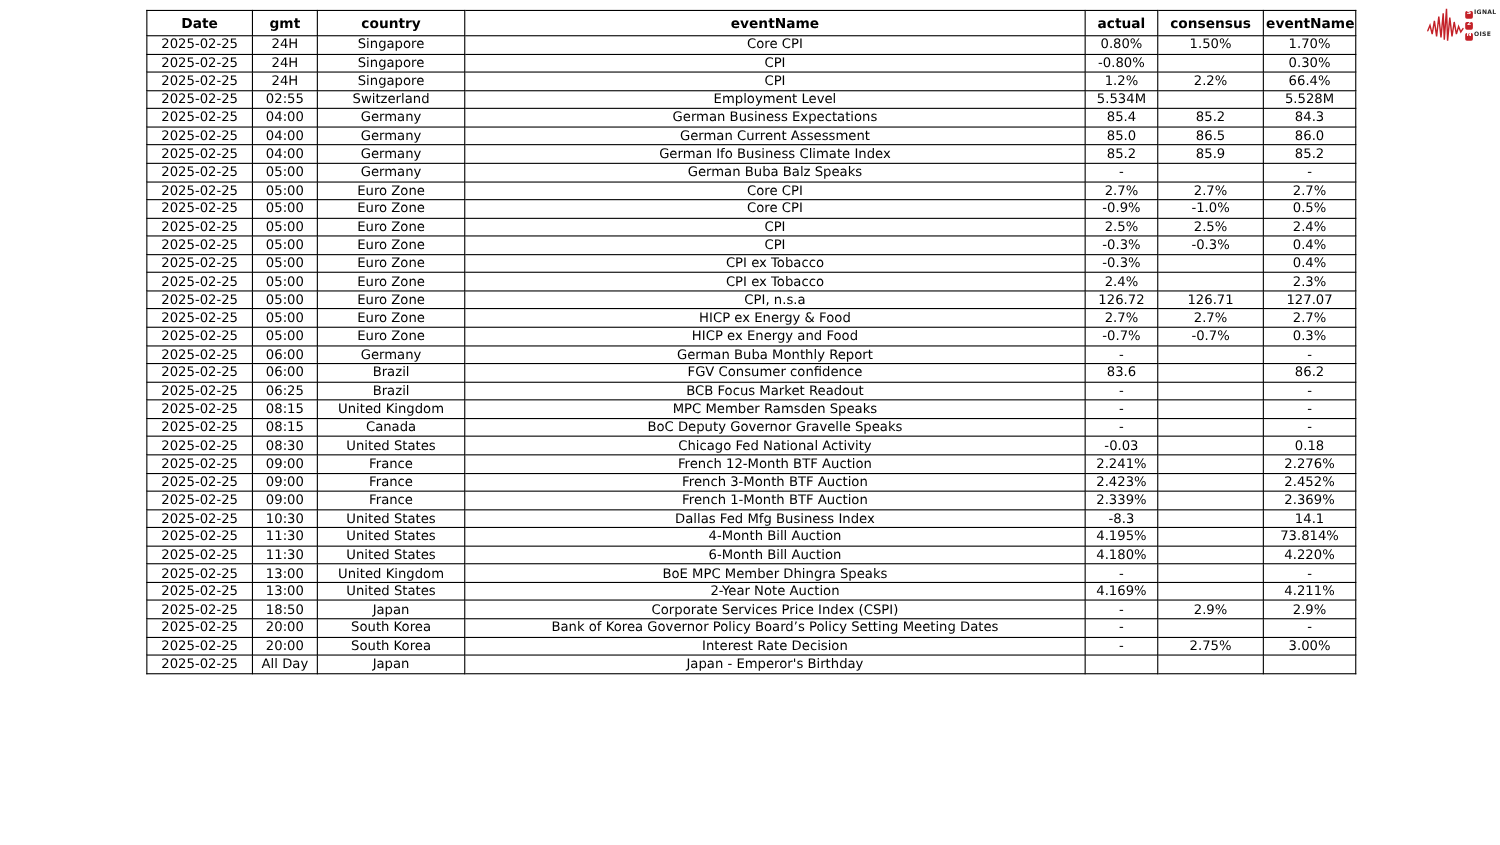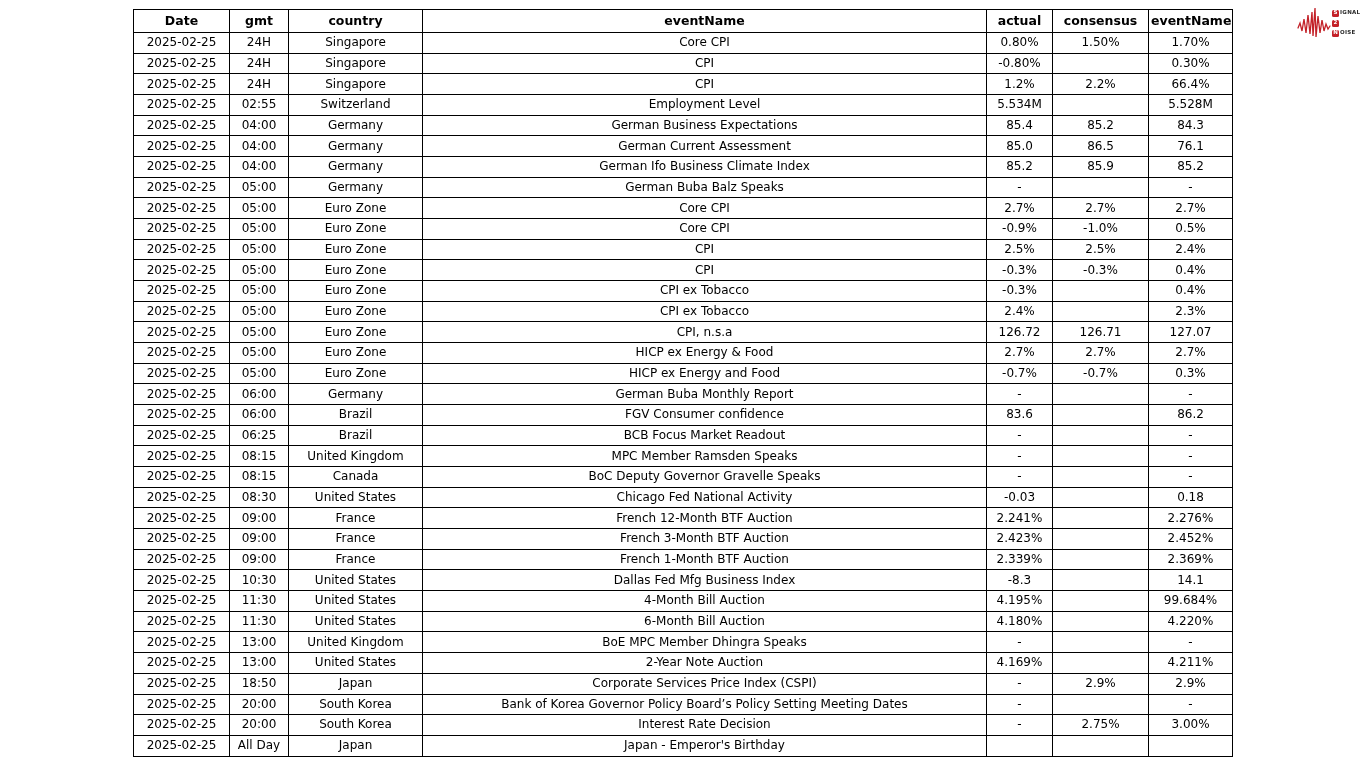--- a/index.html
+++ b/index.html
@@ -23,7 +23,7 @@
     left: 133px;
     top: 9px;
     width: 1099px;
-    height: 748px;
+    height: 604px;
     border-collapse: collapse;
     table-layout: fixed;
     background: #ffffff;

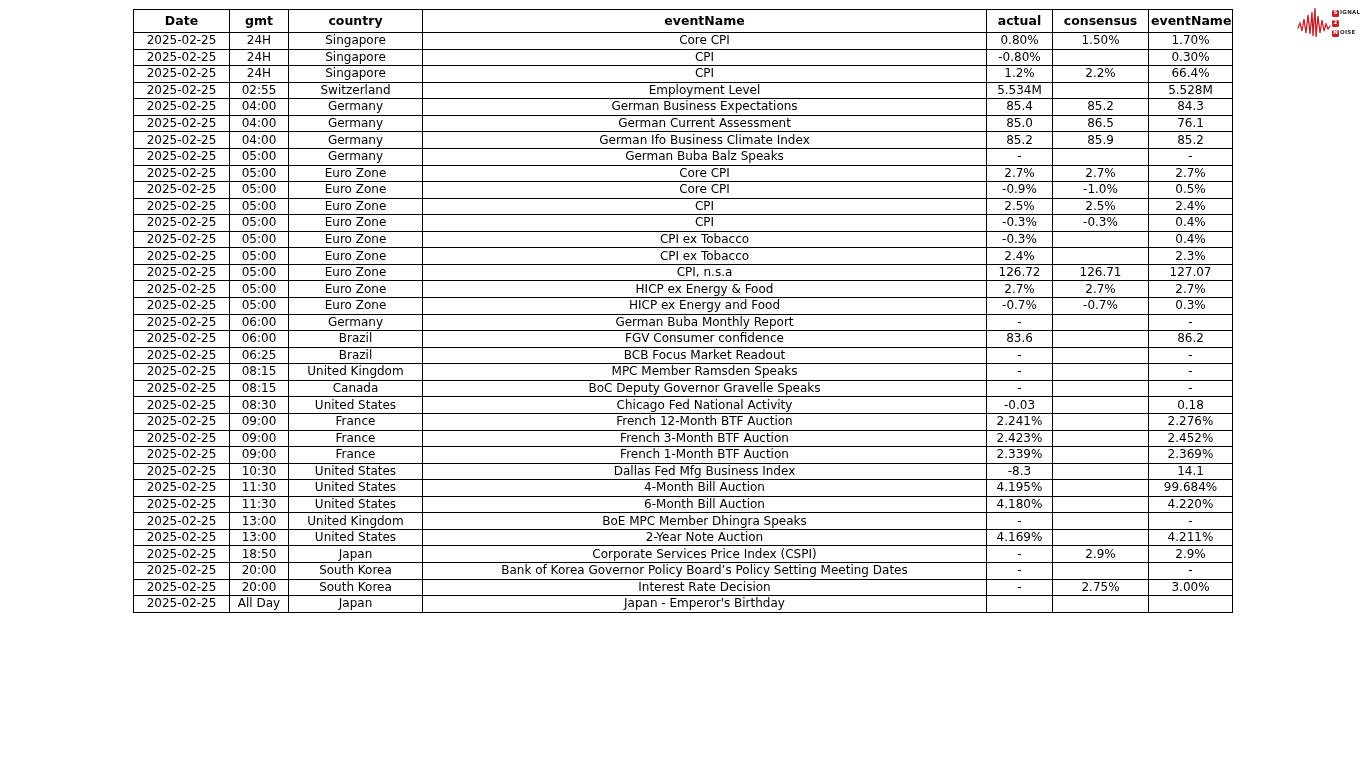--- a/index.html
+++ b/index.html
@@ -169,7 +169,7 @@
           <td>German Current Assessment</td>
           <td>85.0</td>
           <td>86.5</td>
-          <td>76.1</td>
+          <td>86.0</td>
         </tr>
         <tr>
           <td>2025-02-25</td>

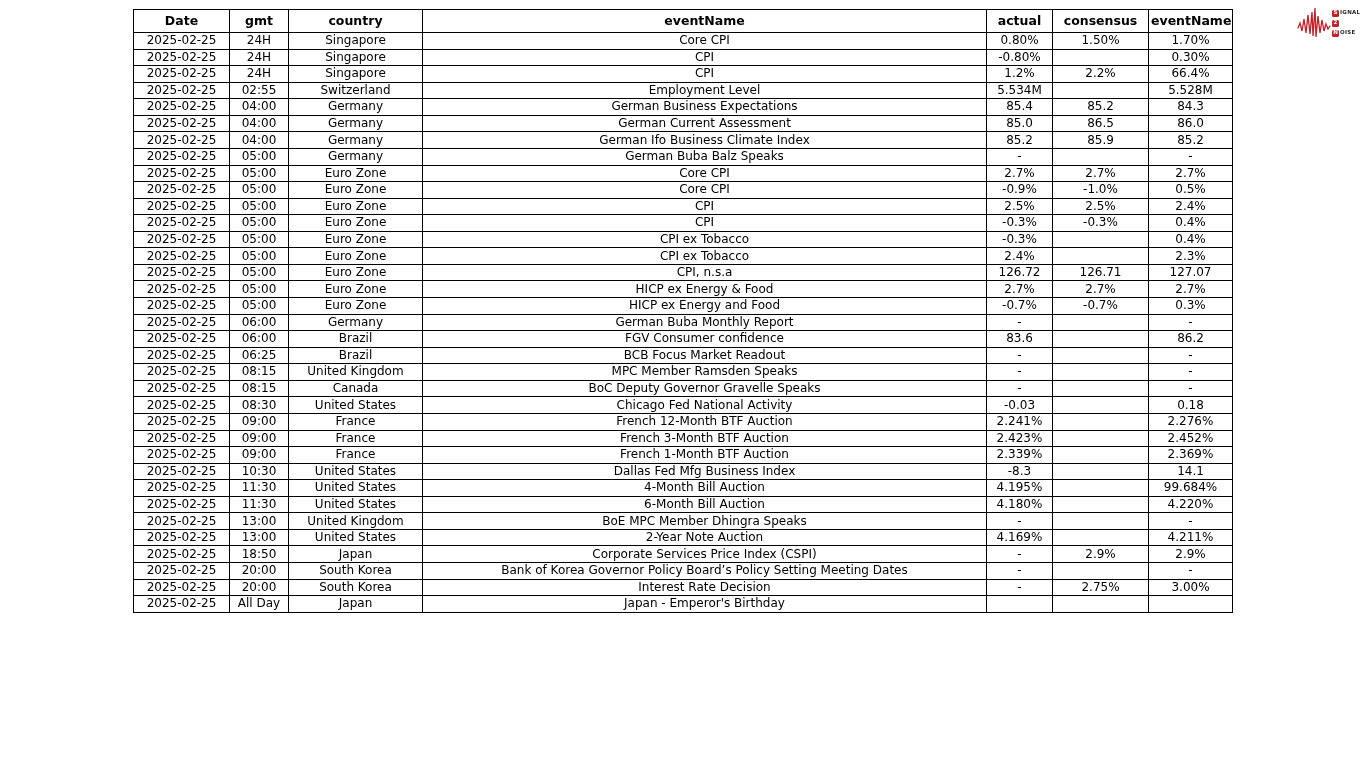--- a/index.html
+++ b/index.html
@@ -367,7 +367,7 @@
           <td>4-Month Bill Auction</td>
           <td>4.195%</td>
           <td></td>
-          <td>99.684%</td>
+          <td>73.814%</td>
         </tr>
         <tr>
           <td>2025-02-25</td>

